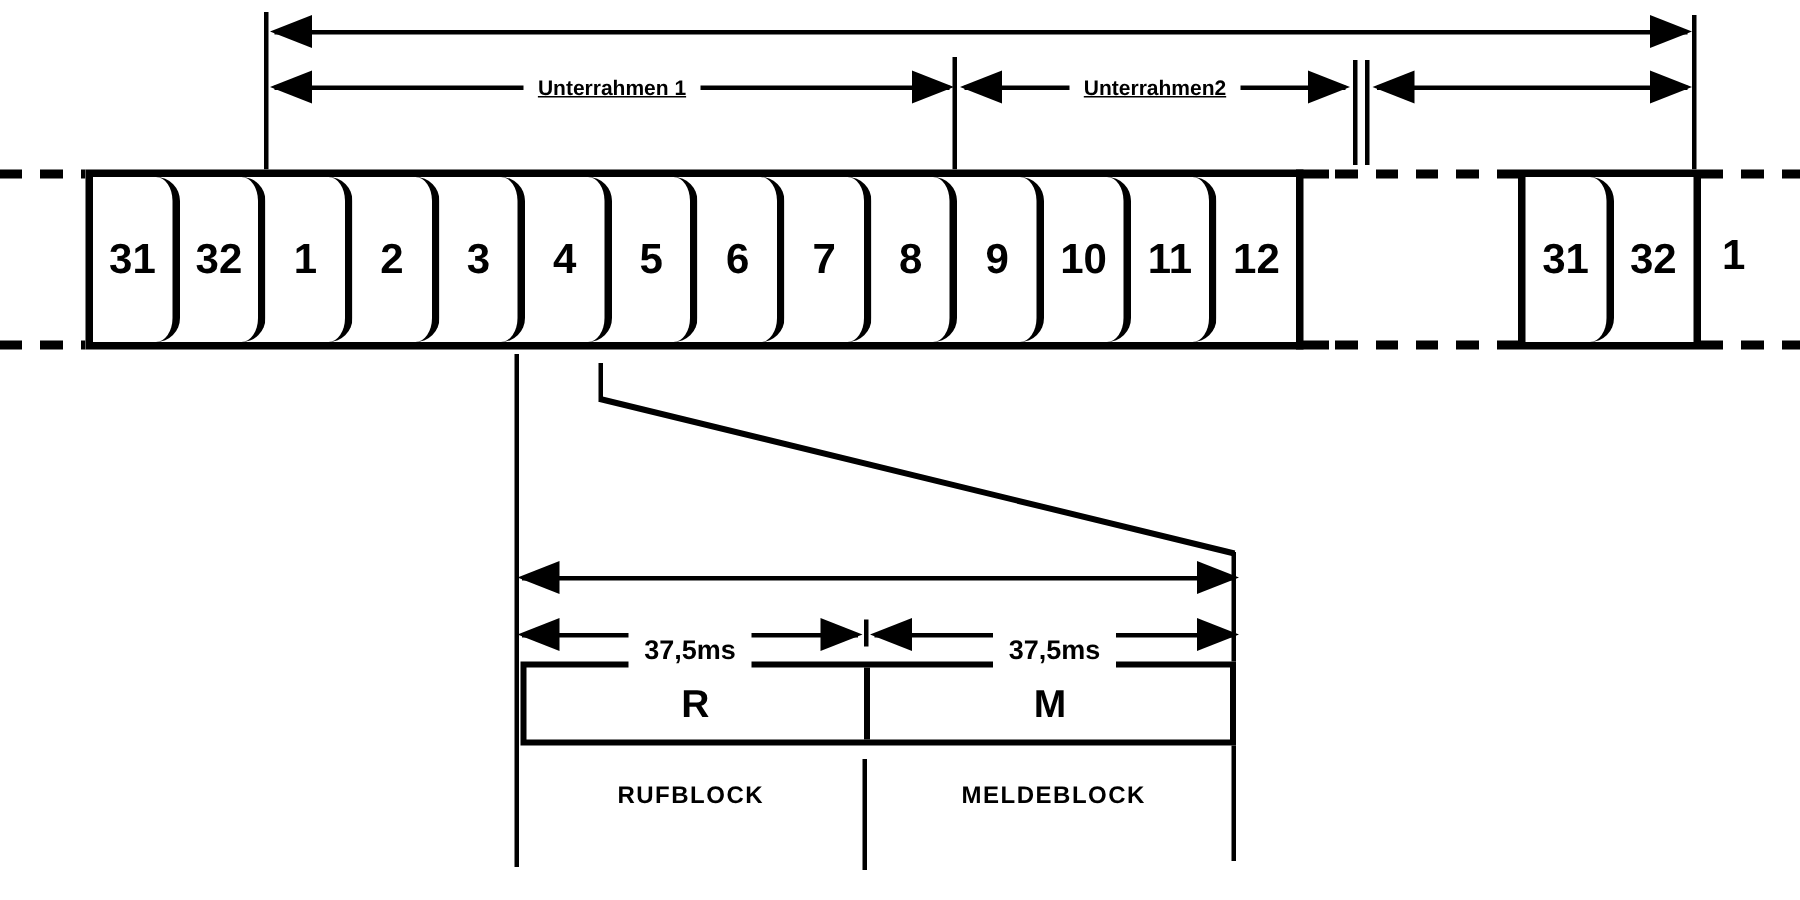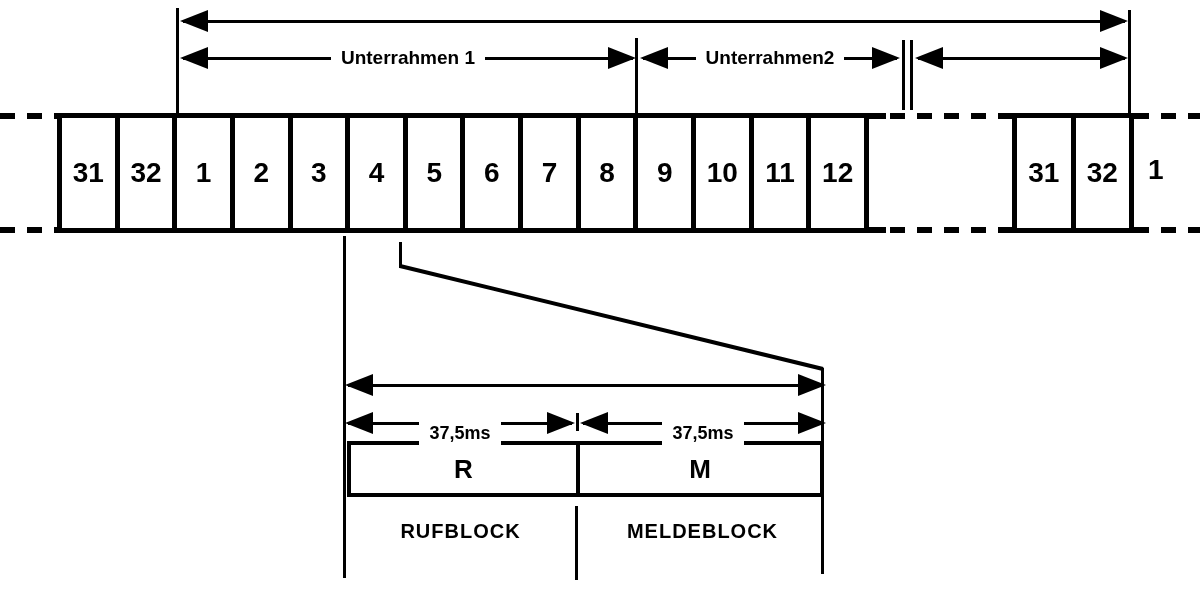--- a/index.html
+++ b/index.html
@@ -24,7 +24,7 @@
   .ah-right { right:0; border-top:11px solid transparent; border-bottom:11px solid transparent; border-left:28px solid #000; }
   .alabel { position:relative; z-index:2; background:#fff; padding:0 10px; white-space:nowrap; line-height:26px; }
   .lab-20 { font-size:20px; }
-  .lab-19 { font-size:19px; }
+  .lab-19 { font-size:14px;text-decoration:underline; }
   .lab-18 { font-size:18px;margin-top:19px; }
   
   .blockrow {

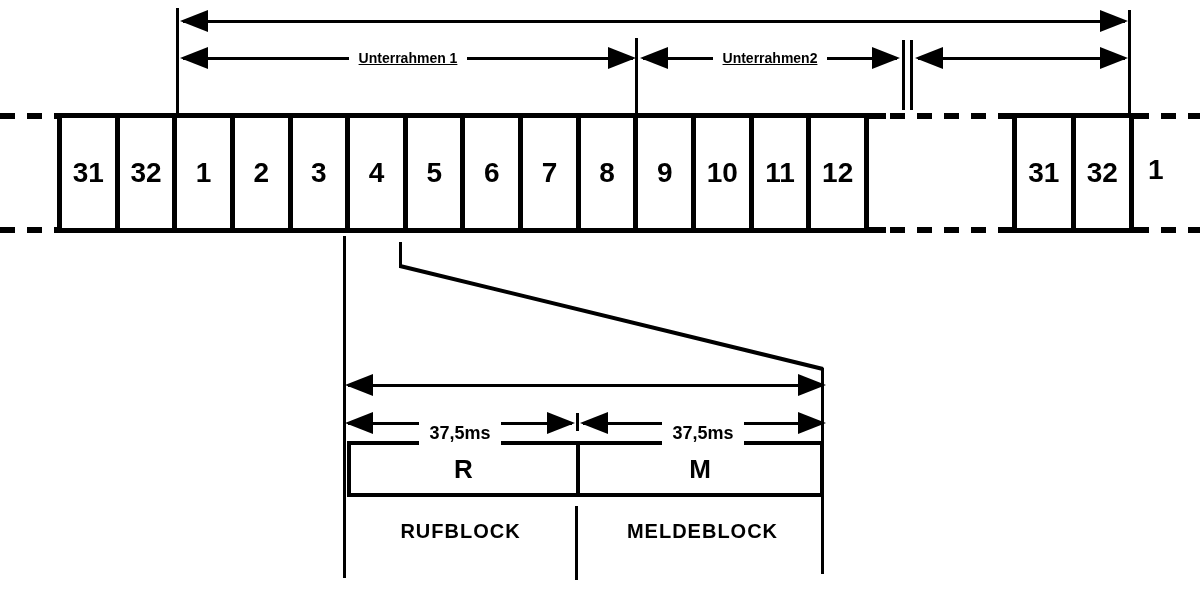--- a/index.html
+++ b/index.html
@@ -35,6 +35,7 @@
     flex:1; border-right:5px solid #000;
     display:flex; align-items:center; justify-content:center;
     font-size:28px;
+    border-radius:16px;
   }
   .bcell:last-child { border-right:none; }
   .loose-num { position:absolute; font-size:28px; }

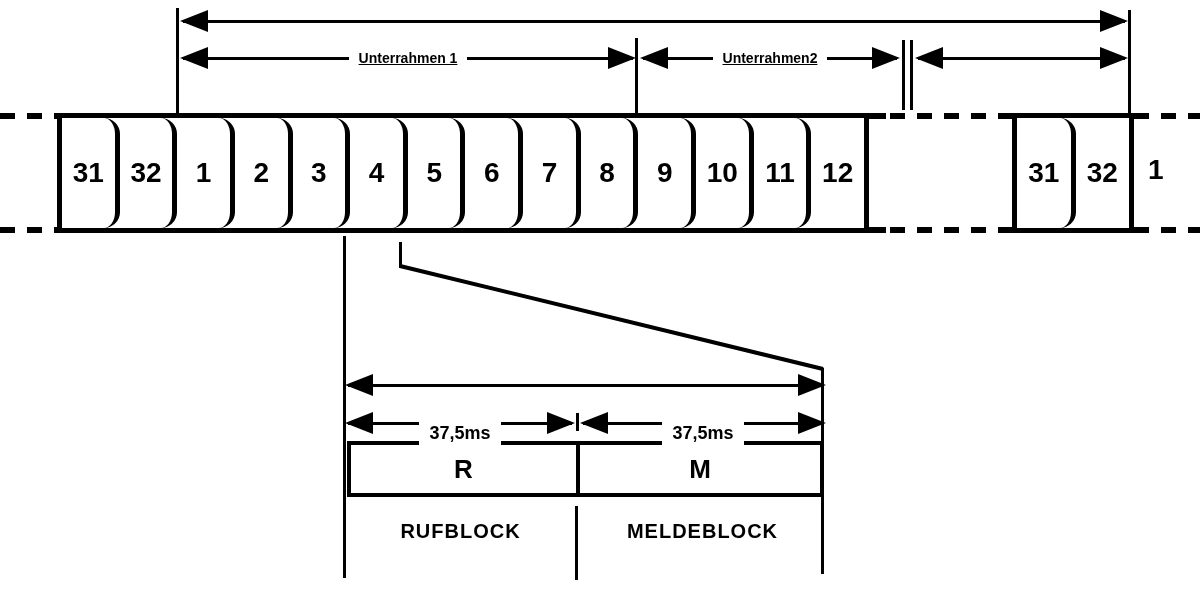--- a/index.html
+++ b/index.html
@@ -43,7 +43,7 @@
   .rmbox { position:absolute; border:4px solid #000; display:flex; background:#fff; }
   .rmcell { display:flex; align-items:center; justify-content:center; font-size:26px; }
   .rmcell.first { border-right:4px solid #000; }
-  .caption { position:absolute; display:flex; align-items:center; justify-content:center; font-size:20px; letter-spacing:1px; }
+  .caption { position:absolute; display:flex; align-items:center; justify-content:center; font-size:16px; letter-spacing:1px; }
   svg.overlay { position:absolute; left:0; top:0; pointer-events:none; }
 </style>
 </head>

